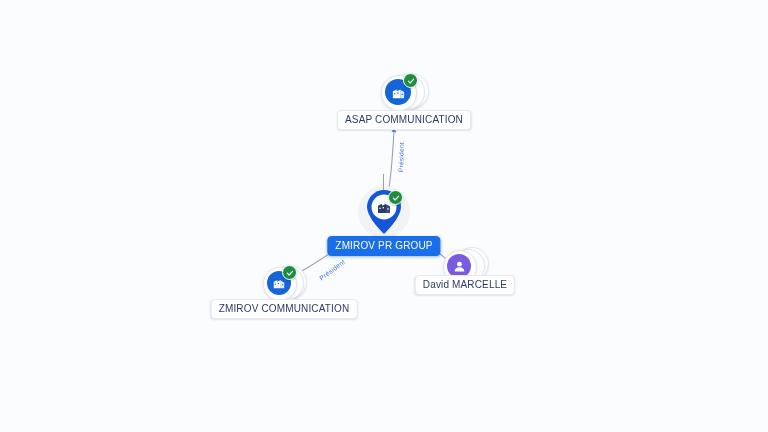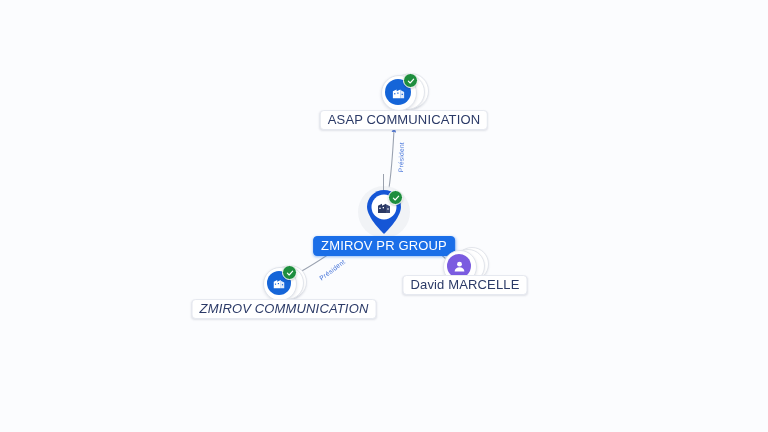--- a/index.html
+++ b/index.html
@@ -80,7 +80,7 @@
     position: absolute;
     transform: translateX(-50%);
     white-space: nowrap;
-    font-size: 13px;
+    font-size: 10px;
     letter-spacing: 0.15px;
     padding: 3px 7px 3px 7px;
     border-radius: 4px;

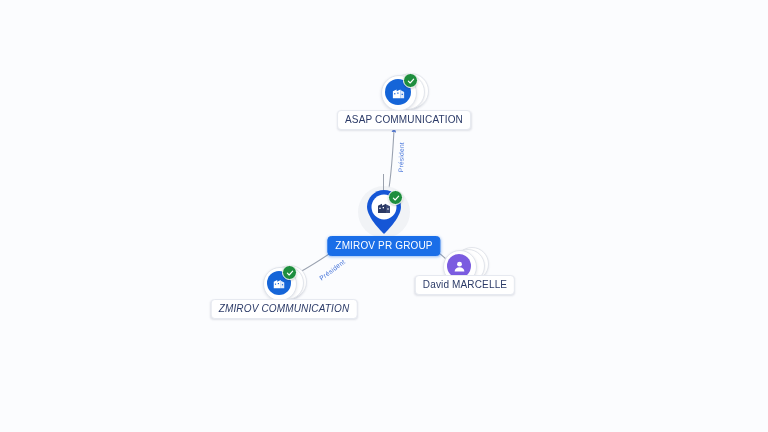--- a/index.html
+++ b/index.html
@@ -221,7 +221,7 @@
         </svg>
       </div>
     </div>
-    <div class="node-label" style="left:0px; top:15px;font-style:italic;">ZMIROV COMMUNICATION</div>
+    <div class="node-label" style="left:0px; top:15px;">ZMIROV COMMUNICATION</div>
   </div>
 
   <div class="node" style="left:465px; top:267px;">

